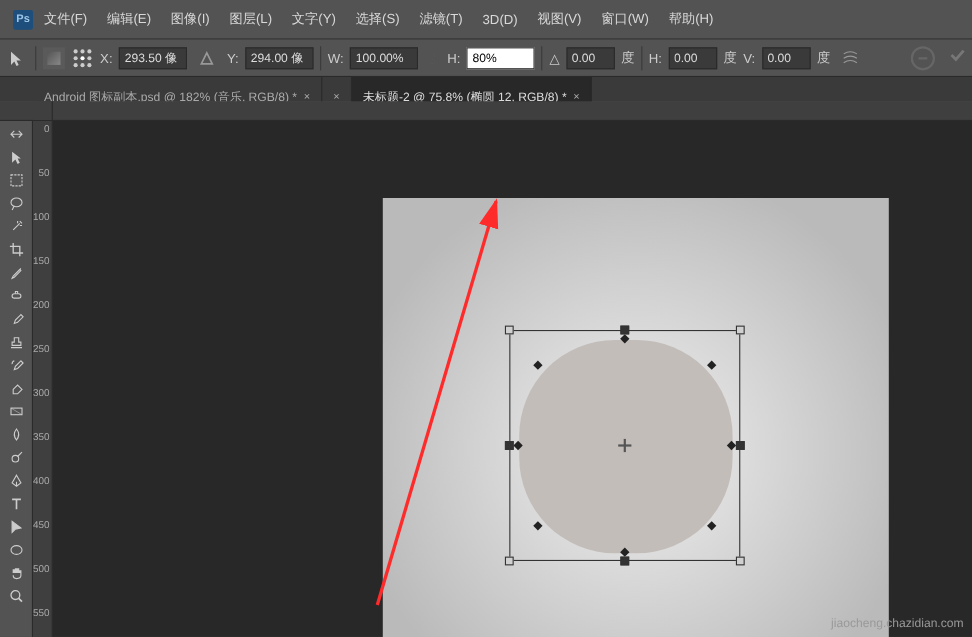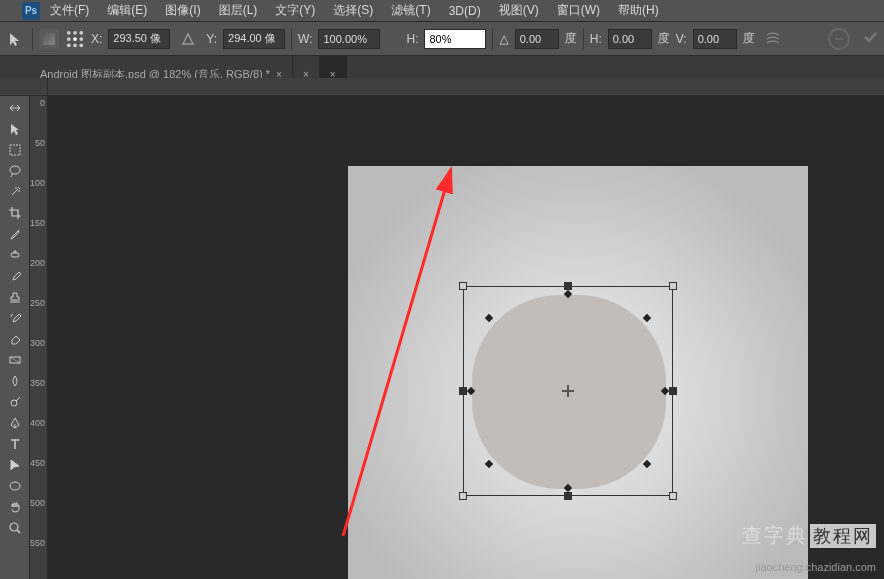--- a/index.html
+++ b/index.html
@@ -8,7 +8,7 @@
 .app { width: 100%; height: 100%; display: flex; flex-direction: column; position: relative; }
 
 
-.menubar { height: 22px; background: #535353; display: flex; align-items: center; padding: 0 22px; border-bottom: 1px solid #2a2a2a; justify-content: space-between; }
+.menubar { height: 36px; background: #535353; display: flex; align-items: center; padding: 0 12px; border-bottom: 1px solid #2a2a2a; justify-content: space-between; }
 .menubar-left { display: flex; align-items: center; gap: 2px; }
 .logo { width: 18px; height: 18px; background: #1e4f7c; color: #9cc5e8; font-size: 10px; font-weight: bold; display: flex; align-items: center; justify-content: center; border-radius: 2px; }
 .menu-item { color: #d8d8d8; font-size: 12px; padding: 2px 8px; cursor: pointer; }

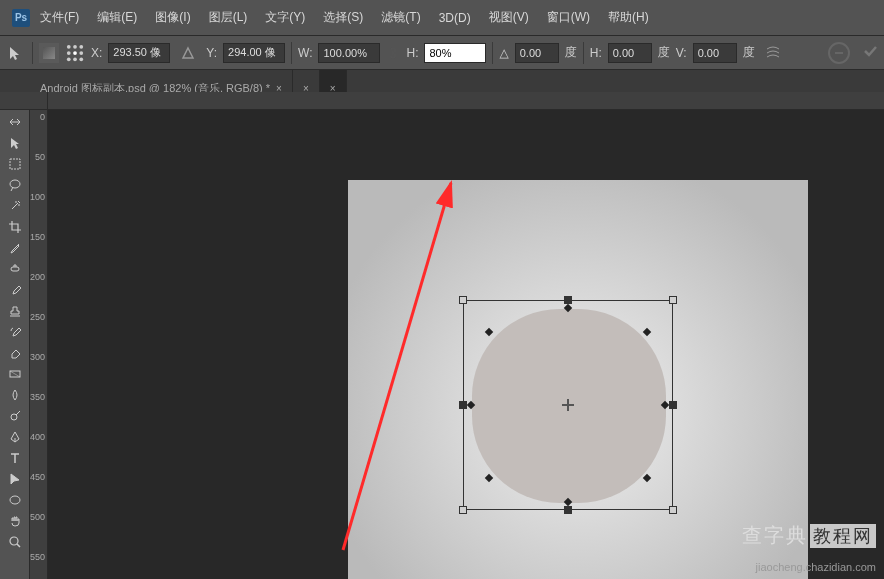--- a/index.html
+++ b/index.html
@@ -185,6 +185,7 @@
         <span class="tab-close">×</span>
       </div>
     <div class="tab active">
+        <span>未标题-2 @ 75.8% (椭圆 12, RGB/8) *</span>
         <span class="tab-close">×</span>
       </div>
   </div>

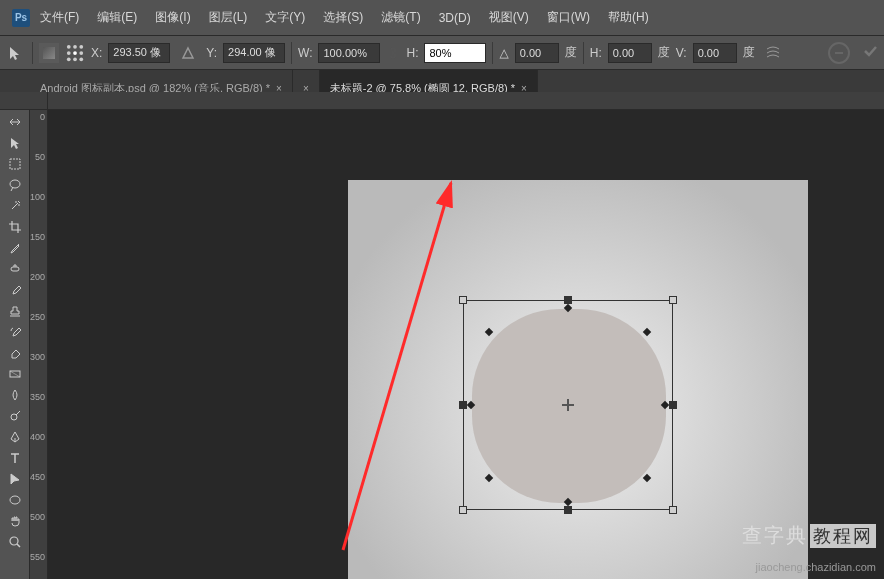--- a/index.html
+++ b/index.html
@@ -404,9 +404,6 @@
   </div>
 
   <div class="watermark-bottom">
-    <div class="wm-main">
-      <span>查字典</span><span class="box">教程网</span>
-    </div>
     <div class="wm-sub">jiaocheng.chazidian.com</div>
   </div>
 </div>

